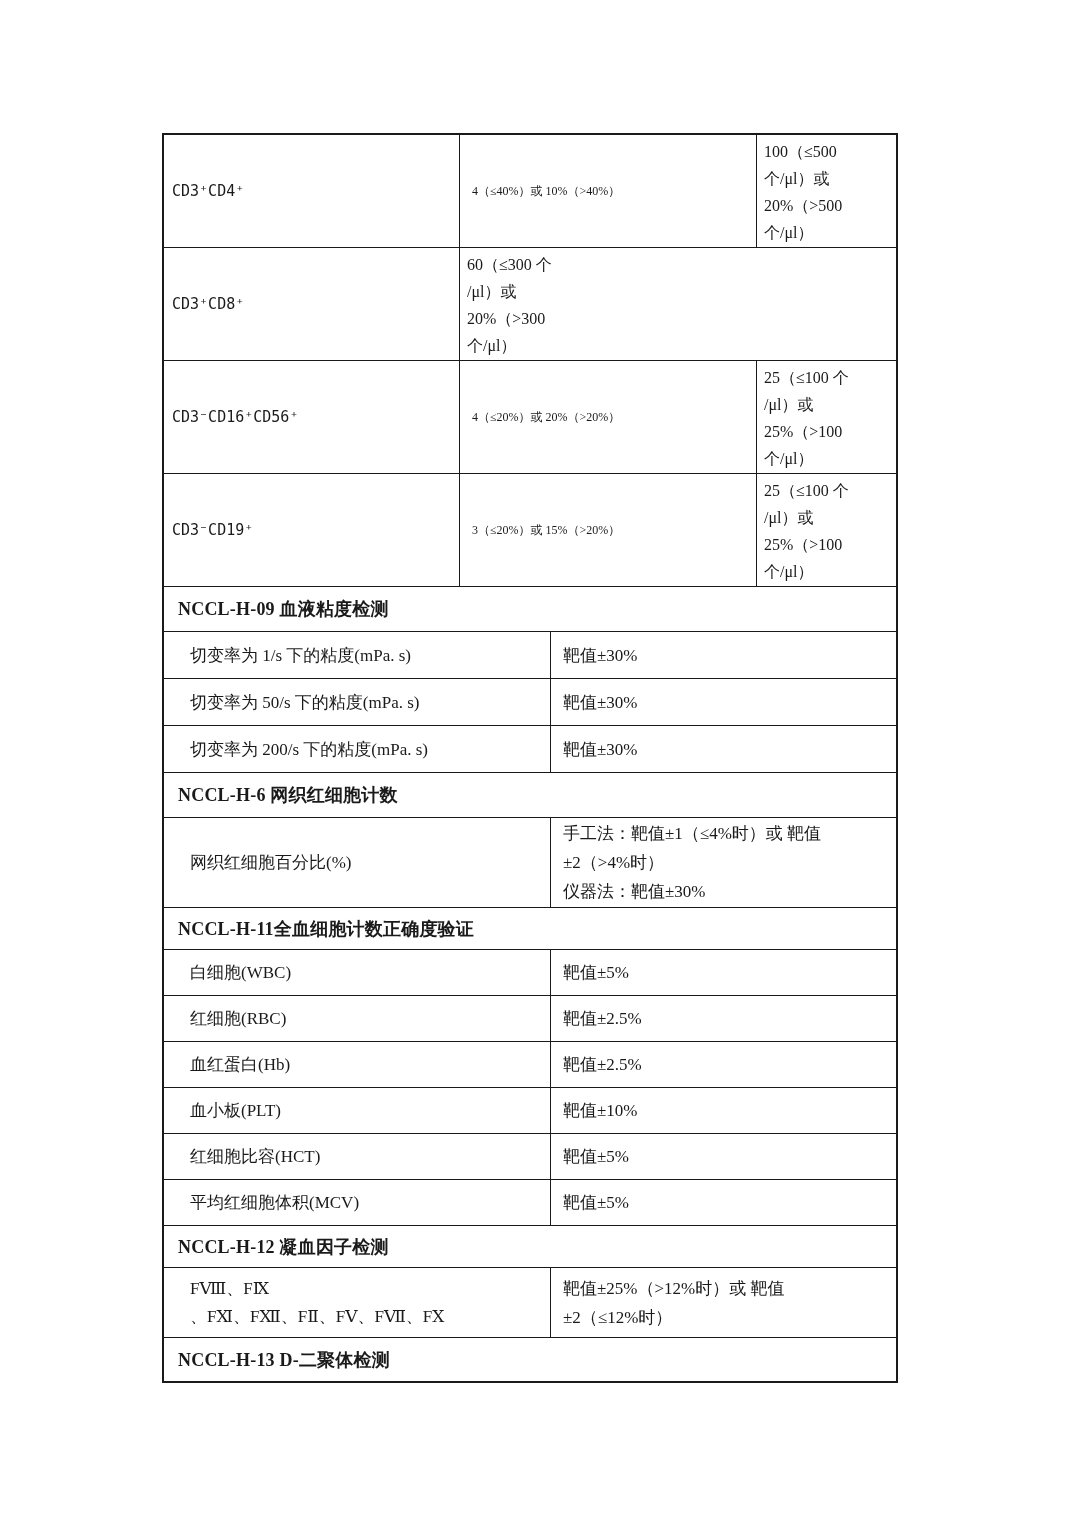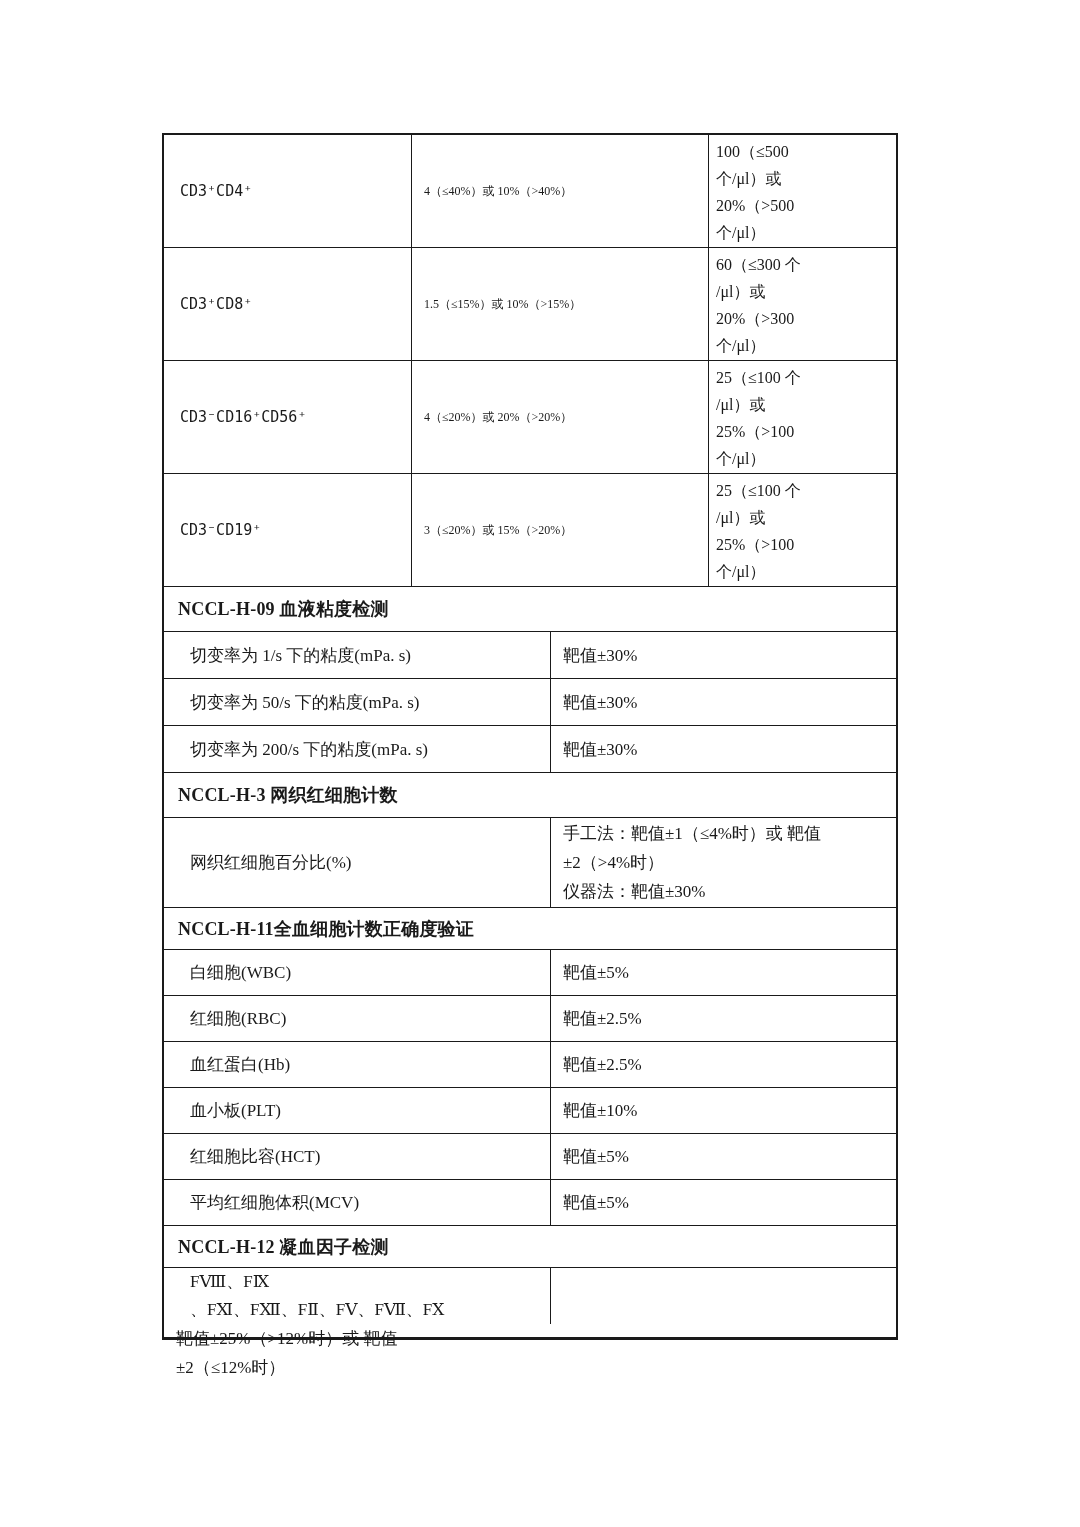--- a/index.html
+++ b/index.html
@@ -24,8 +24,8 @@
   
   .rowA{display:flex;height:113px;border-bottom:1px solid #1a1a1a;}
   .rowA .c1{
-    width:248px;border-right:1px solid #1a1a1a;
-    display:flex;align-items:center;padding-left:16px;
+    width:296px;border-right:1px solid #1a1a1a;
+    display:flex;align-items:center;padding-left:8px;
     font-family:"DejaVu Sans Mono","Liberation Mono",monospace;
     font-size:15px;letter-spacing:0px;
   }

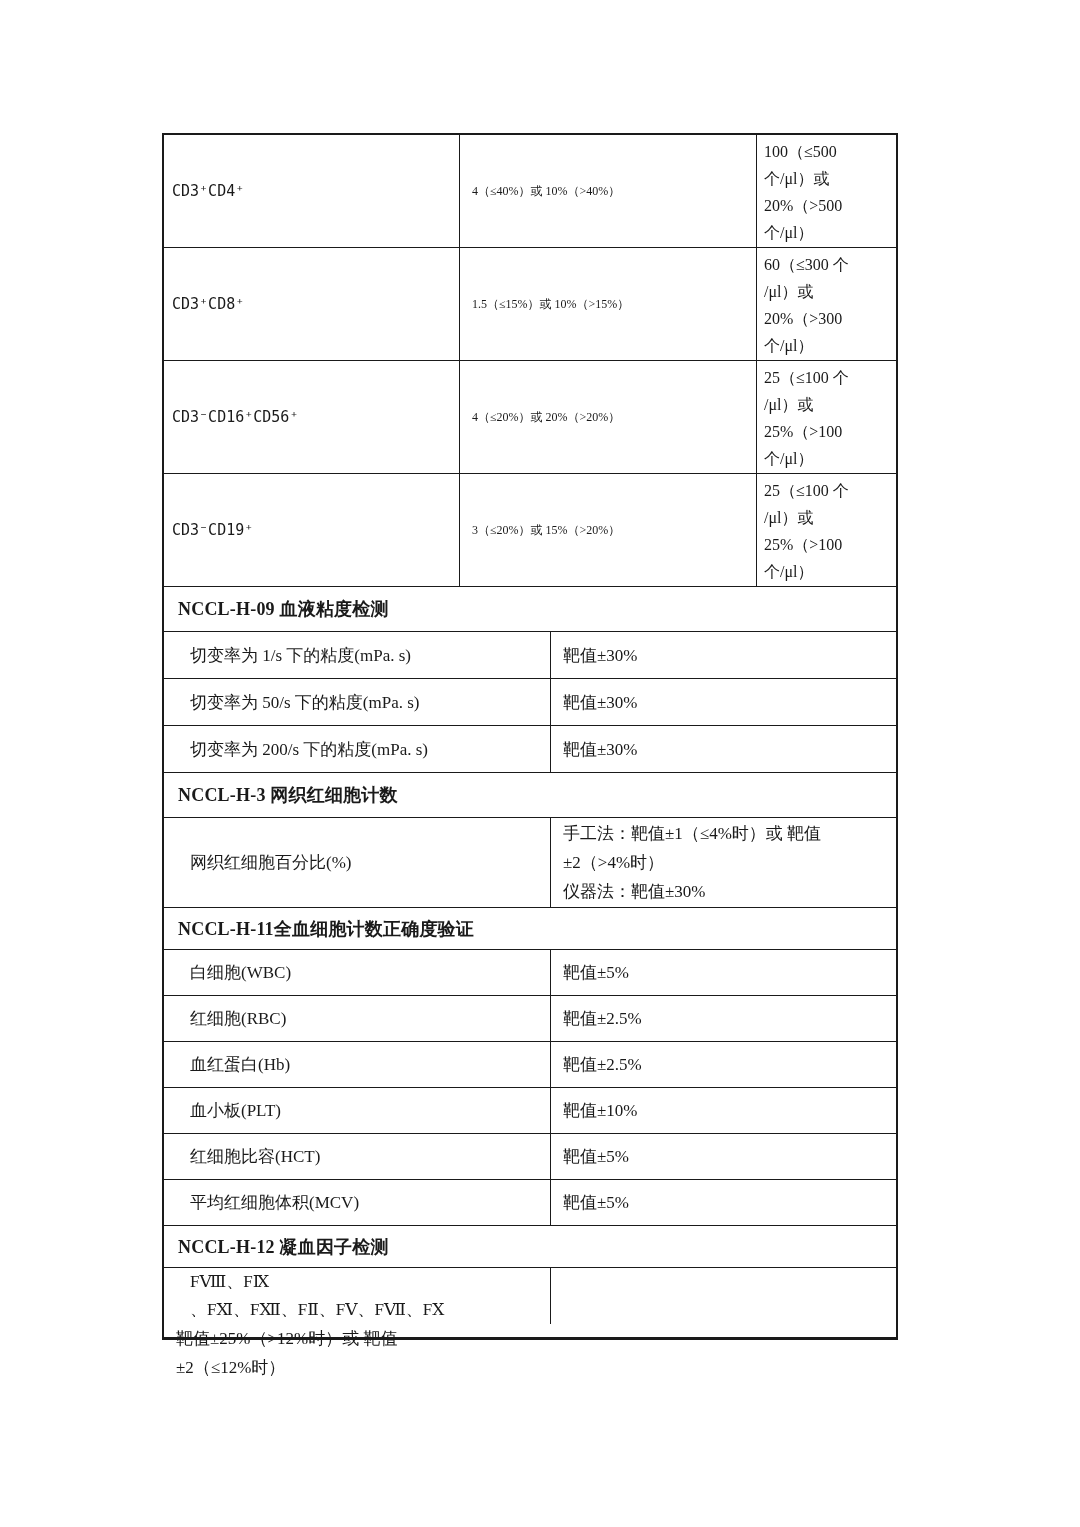--- a/index.html
+++ b/index.html
@@ -80,7 +80,6 @@
     </div>
     <div class="rowA">
       <div class="c1">CD3⁺CD8⁺</div>
-      <div class="c2">1.5（≤15%）或 10%（&gt;15%）</div>
       <div class="c3">60（≤300 个
 /μl）或
 20%（&gt;300

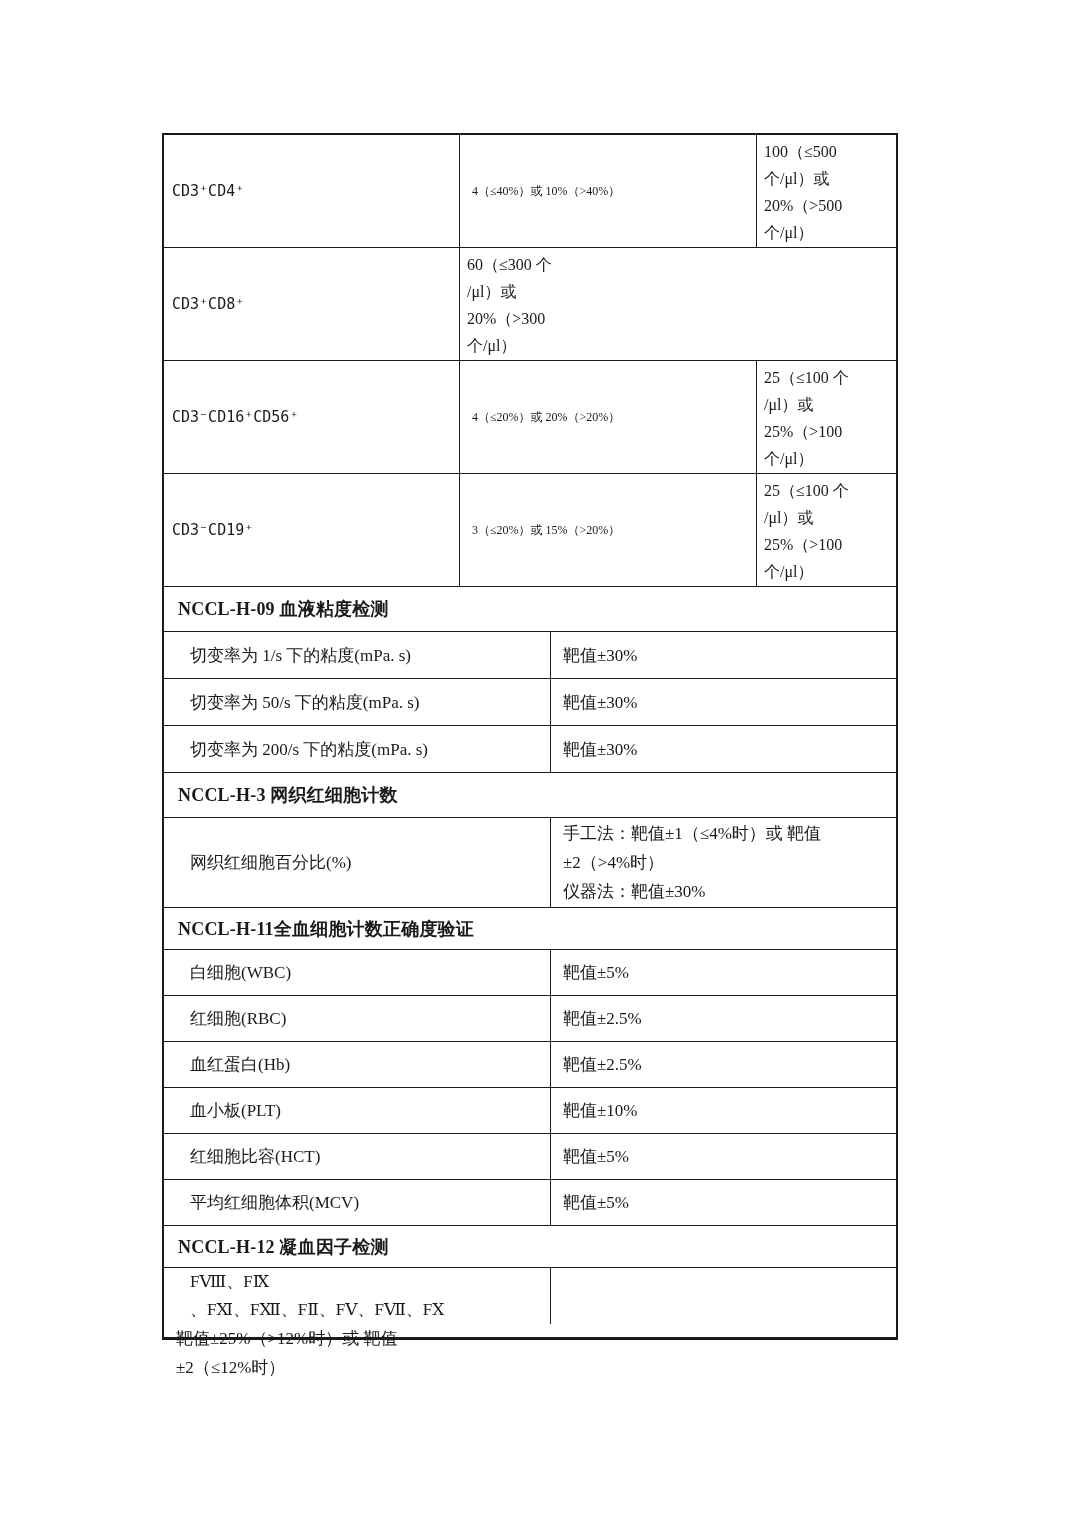--- a/index.html
+++ b/index.html
@@ -116,7 +116,7 @@
       <div class="r">靶值±30%</div>
     </div>
 
-    <div class="hdr h45">NCCL-H-3 网织红细胞计数</div>
+    <div class="hdr h45">NCCL-H-6 网织红细胞计数</div>
     <div class="row2 r90">
       <div class="l">网织红细胞百分比(%)</div>
       <div class="r pre">手工法：靶值±1（≤4%时）或 靶值

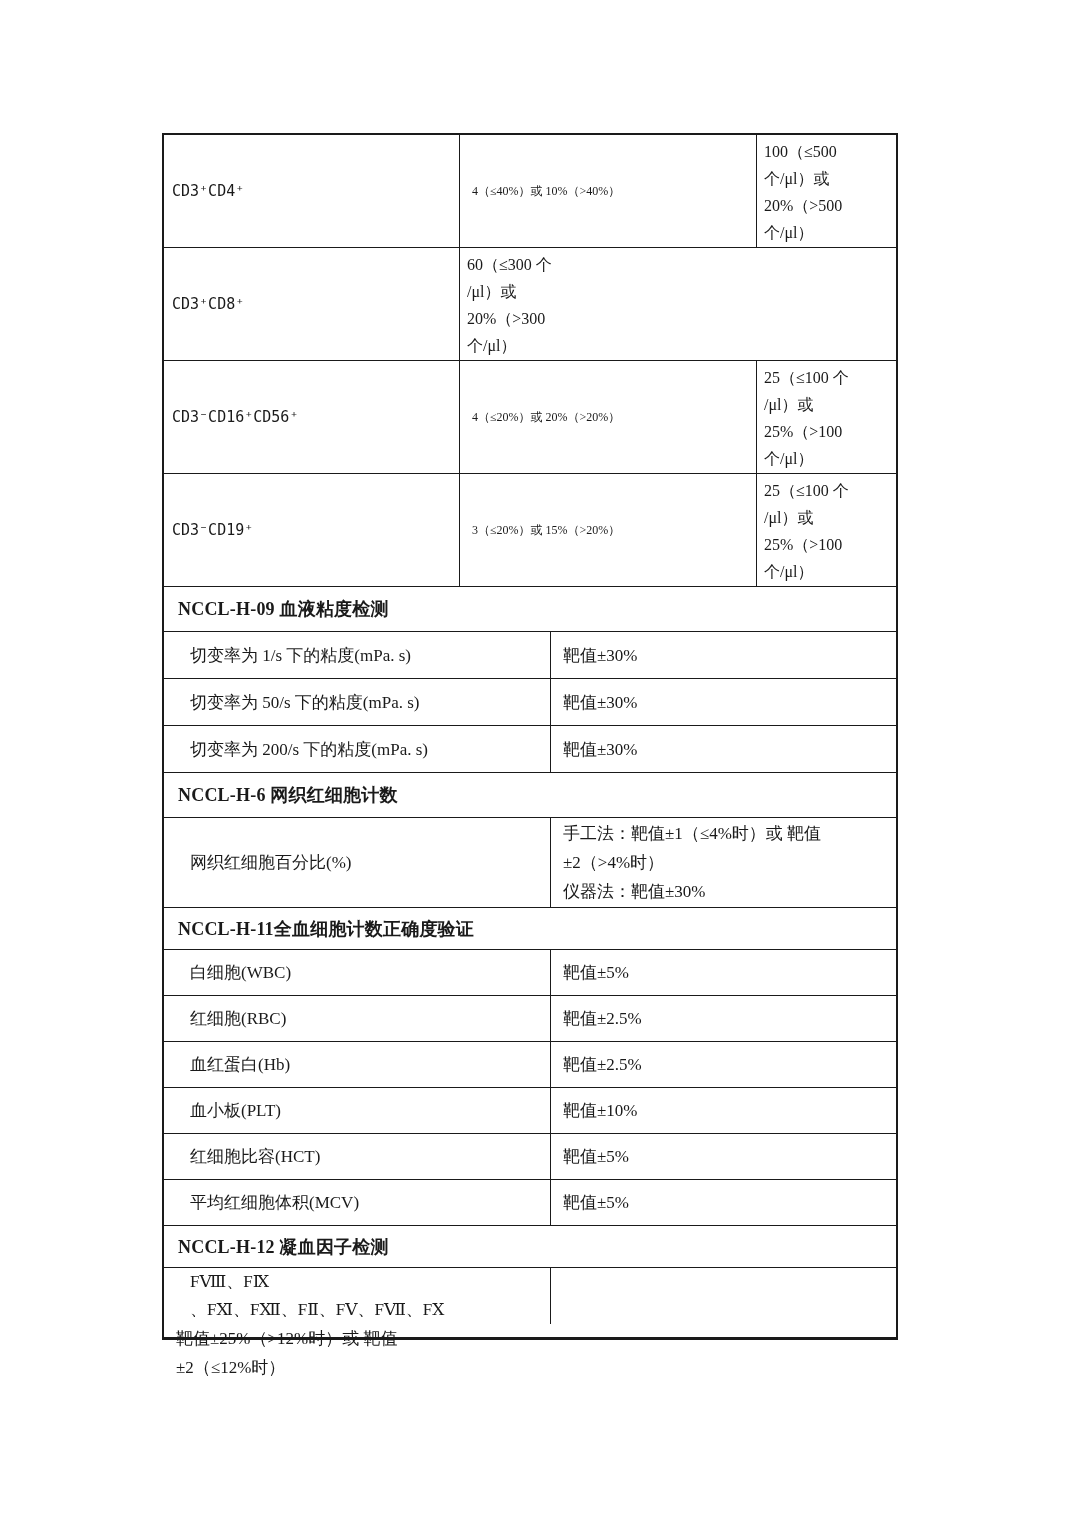--- a/index.html
+++ b/index.html
@@ -60,7 +60,7 @@
   .row2 .r{
     flex:1;display:flex;align-items:center;padding-left:12px;
   }
-  .r47{height:47px;} .r46{height:46px;} .r90{height:90px;} .r70{height:70px;flex-direction:column;}
+  .r47{height:47px;} .r46{height:46px;} .r90{height:90px;} .r70{height:70px;}
   .pre{white-space:pre-line;line-height:29px;}
   .row2 .l.pre{line-height:28px;}
 </style>

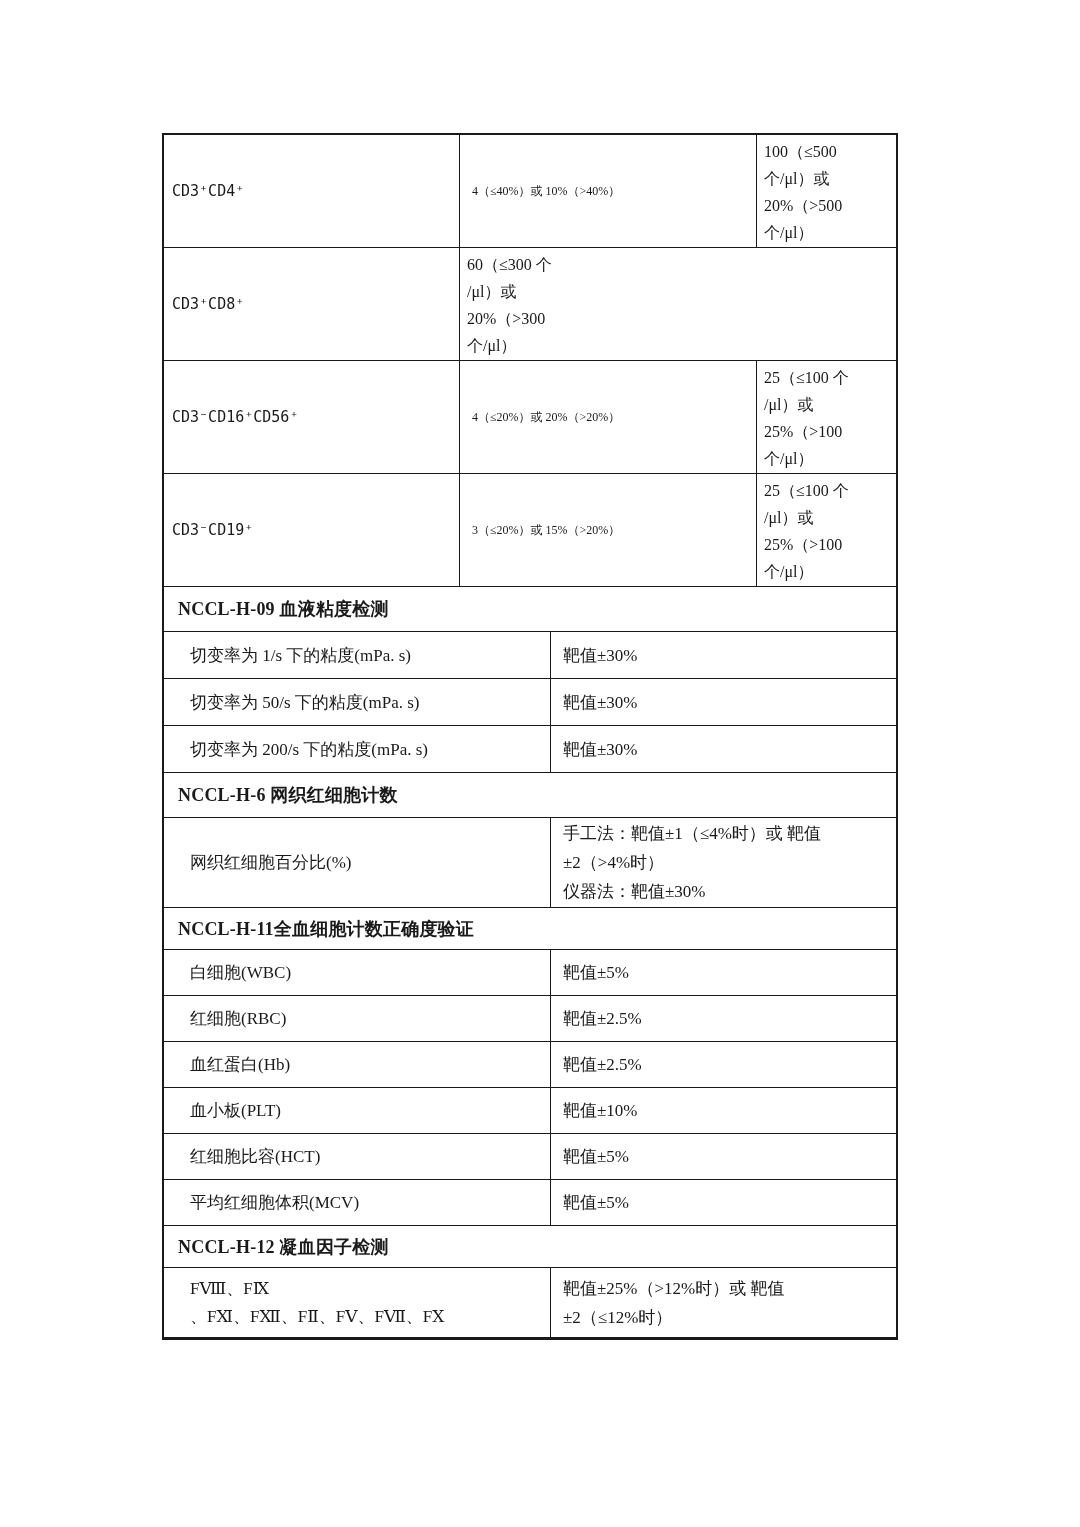--- a/index.html
+++ b/index.html
@@ -158,6 +158,7 @@
 ±2（≤12%时）</div>
     </div>
 
+    <div class="hdr h43">NCCL-H-13 D-二聚体检测</div>
 
   </div>
 </div>

